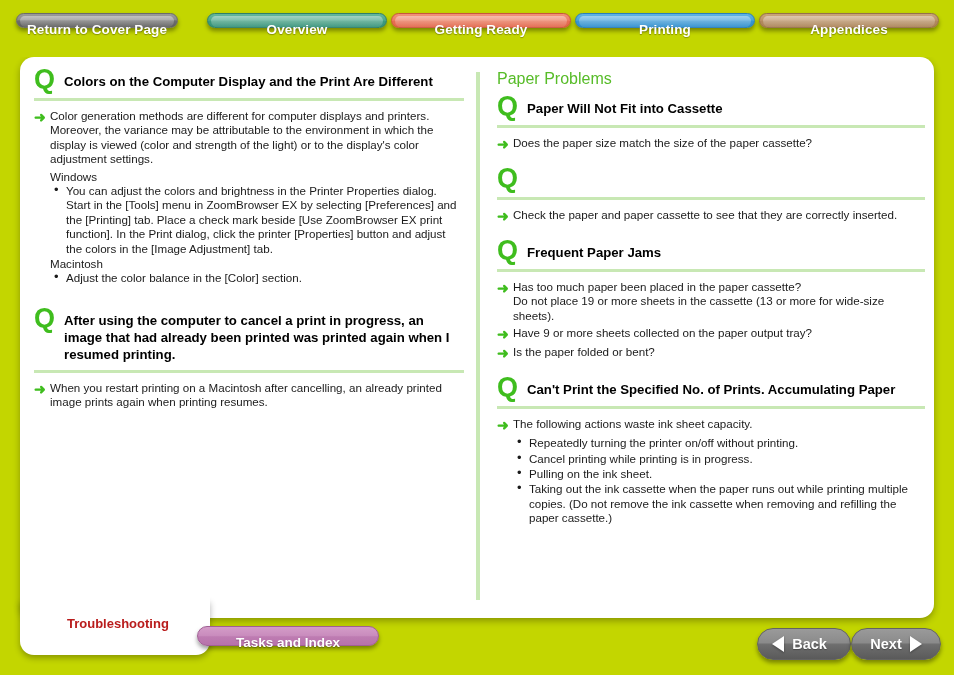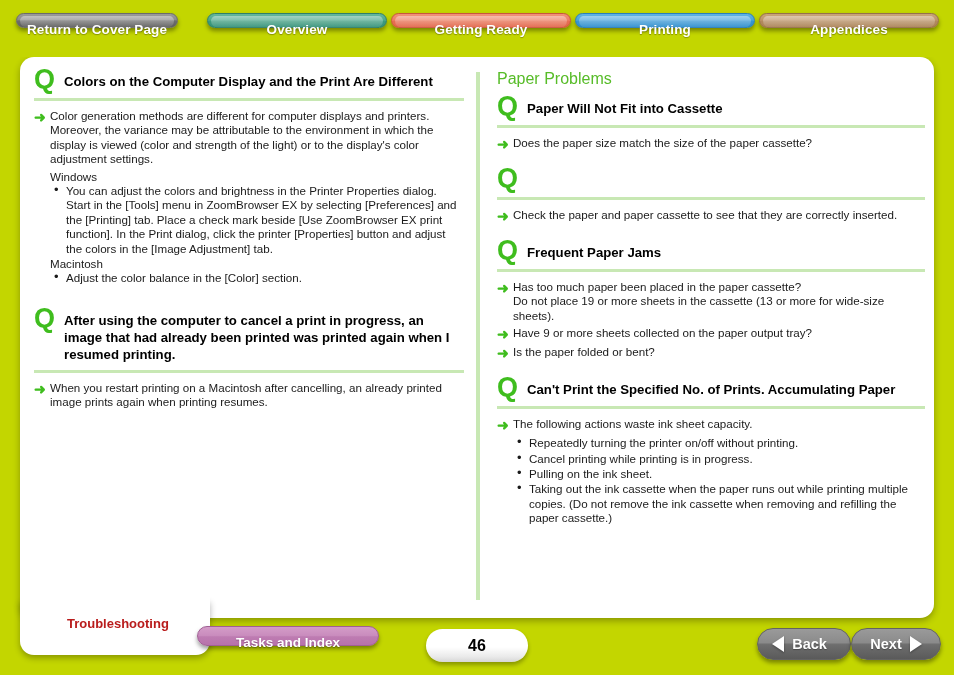--- a/index.html
+++ b/index.html
@@ -427,9 +427,6 @@
   <div id="btn-tasks">
     <span>Tasks and Index</span>
   </div>
-  <div class="pagebox">
-    <span>46</span>
-  </div>
   <div class="navbtn2" id="btn-back">
     <span class="tri tri-left"></span>
     <span>Back</span>

